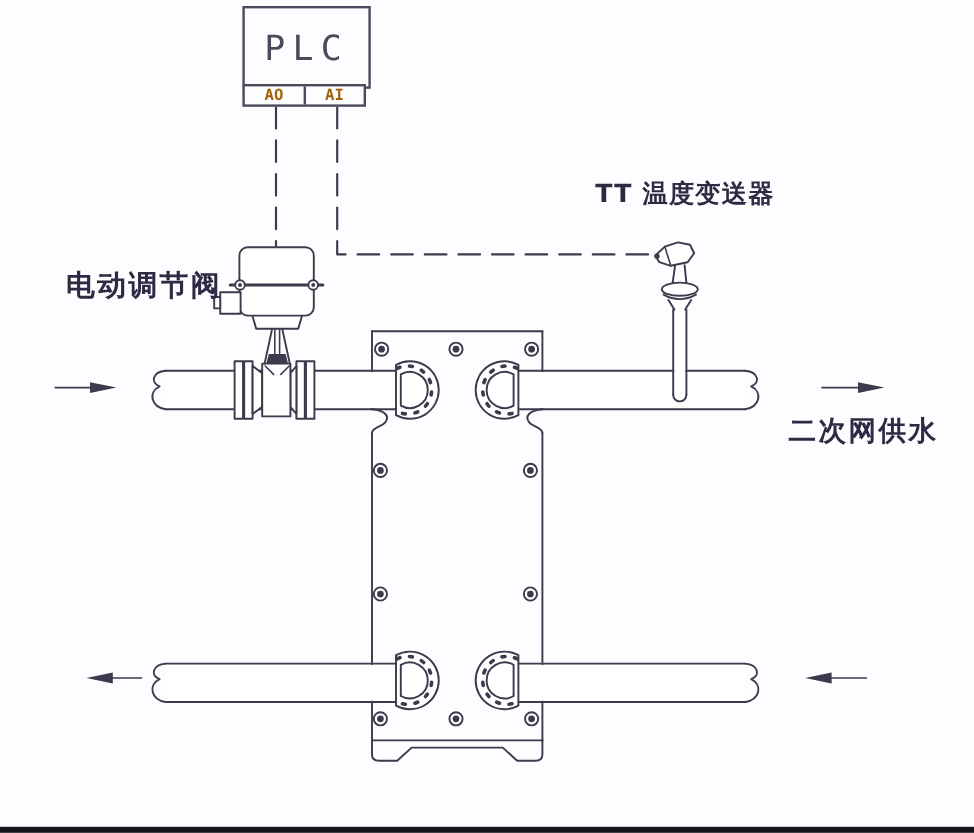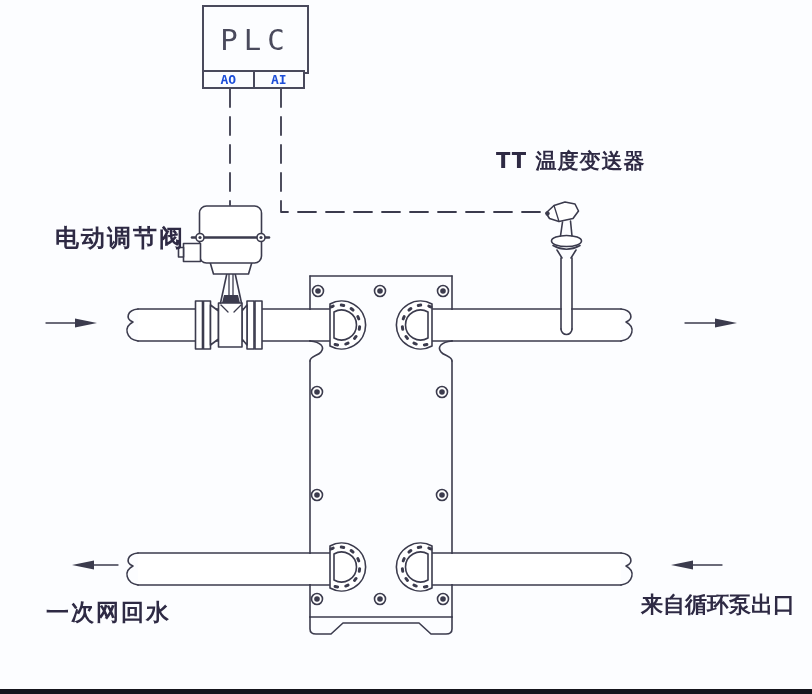--- a/index.html
+++ b/index.html
@@ -24,7 +24,7 @@
   .plc-terms{position:absolute;left:202px;top:70px;width:103px;height:19px;
      border:2px solid #4a4a5c;display:flex;background:#fcfdff;box-sizing:border-box;}
   .term{flex:1;display:flex;align-items:center;justify-content:center;
-     font-family:"DejaVu Sans Mono", monospace;font-size:13px;color:#1d4ed8;font-weight:700;}
+     font-family:"DejaVu Sans Mono", monospace;font-size:13px;color:#a16207;font-weight:700;}
   .term.first{border-right:2px solid #4a4a5c;}
   .valve-lbl{left:55px;top:222px;font-size:24px;letter-spacing:2px;}
   .tt-lbl{left:496px;top:147px;font-size:21px;letter-spacing:1px;}

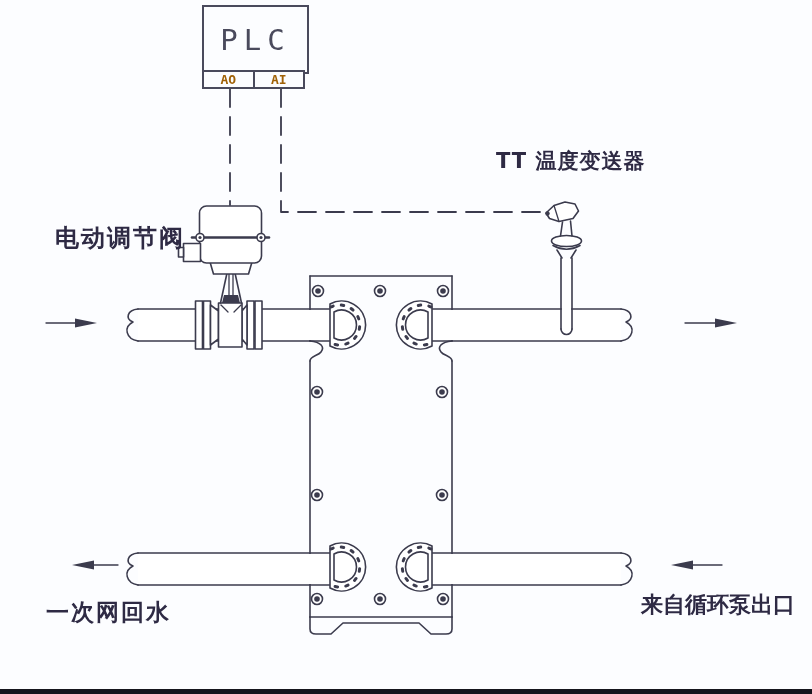--- a/index.html
+++ b/index.html
@@ -194,6 +194,7 @@
 
   <div class="lbl valve-lbl">电动调节阀</div>
   <div class="lbl tt-lbl">TT 温度变送器</div>
+  <div class="lbl flow ss-lbl">二次网供水</div>
   <div class="lbl flow pr-lbl">一次网回水</div>
   <div class="lbl po-lbl">来自循环泵出口</div>
 

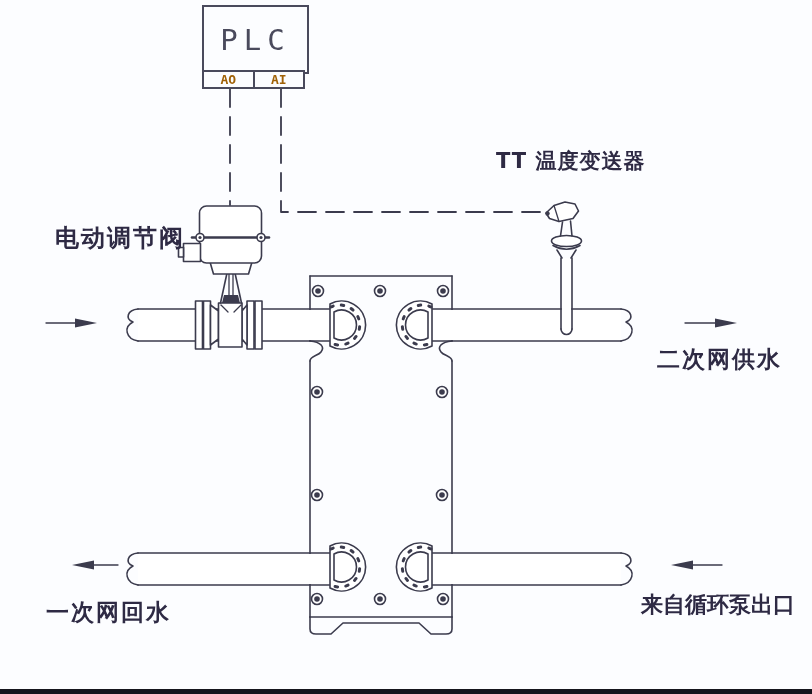--- a/index.html
+++ b/index.html
@@ -195,7 +195,6 @@
   <div class="lbl valve-lbl">电动调节阀</div>
   <div class="lbl tt-lbl">TT 温度变送器</div>
   <div class="lbl flow ss-lbl">二次网供水</div>
-  <div class="lbl flow pr-lbl">一次网回水</div>
   <div class="lbl po-lbl">来自循环泵出口</div>
 
   <div class="bottom-bar"></div>

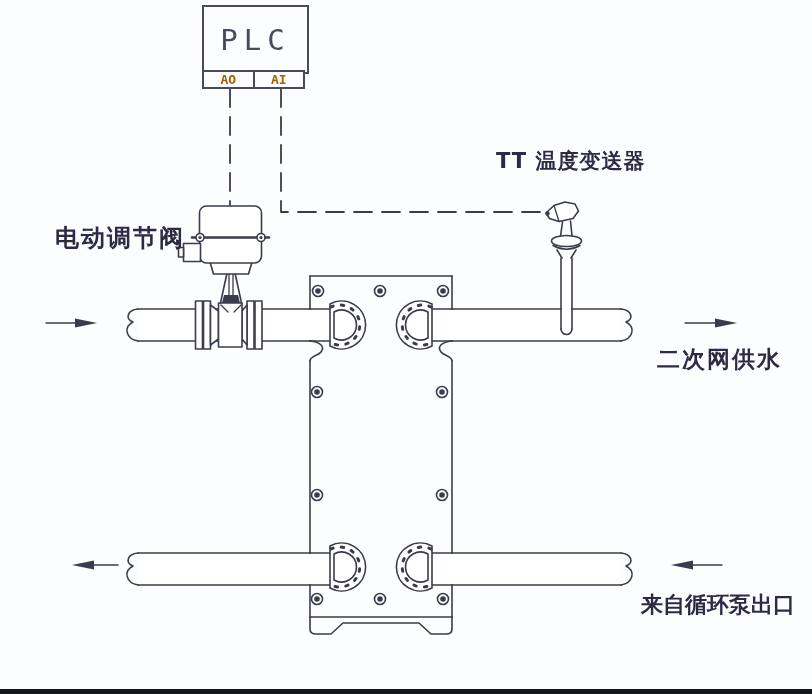--- a/index.html
+++ b/index.html
@@ -195,7 +195,6 @@
   <div class="lbl valve-lbl">电动调节阀</div>
   <div class="lbl tt-lbl">TT 温度变送器</div>
   <div class="lbl flow ss-lbl">二次网供水</div>
-  <div class="lbl po-lbl">来自循环泵出口</div>
 
   <div class="bottom-bar"></div>
 </div>

